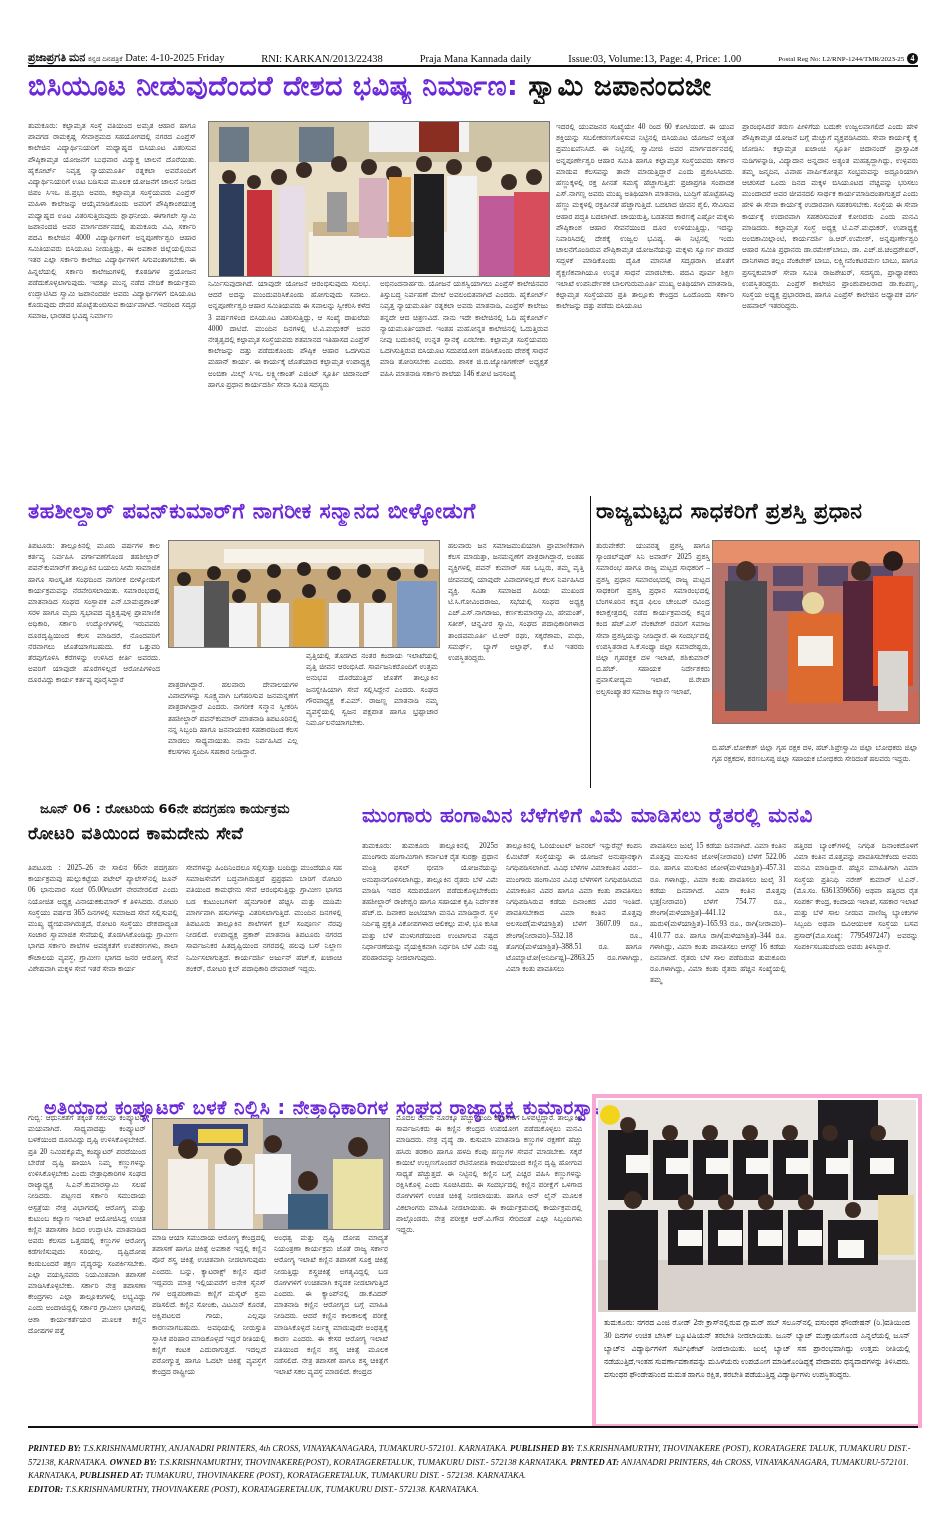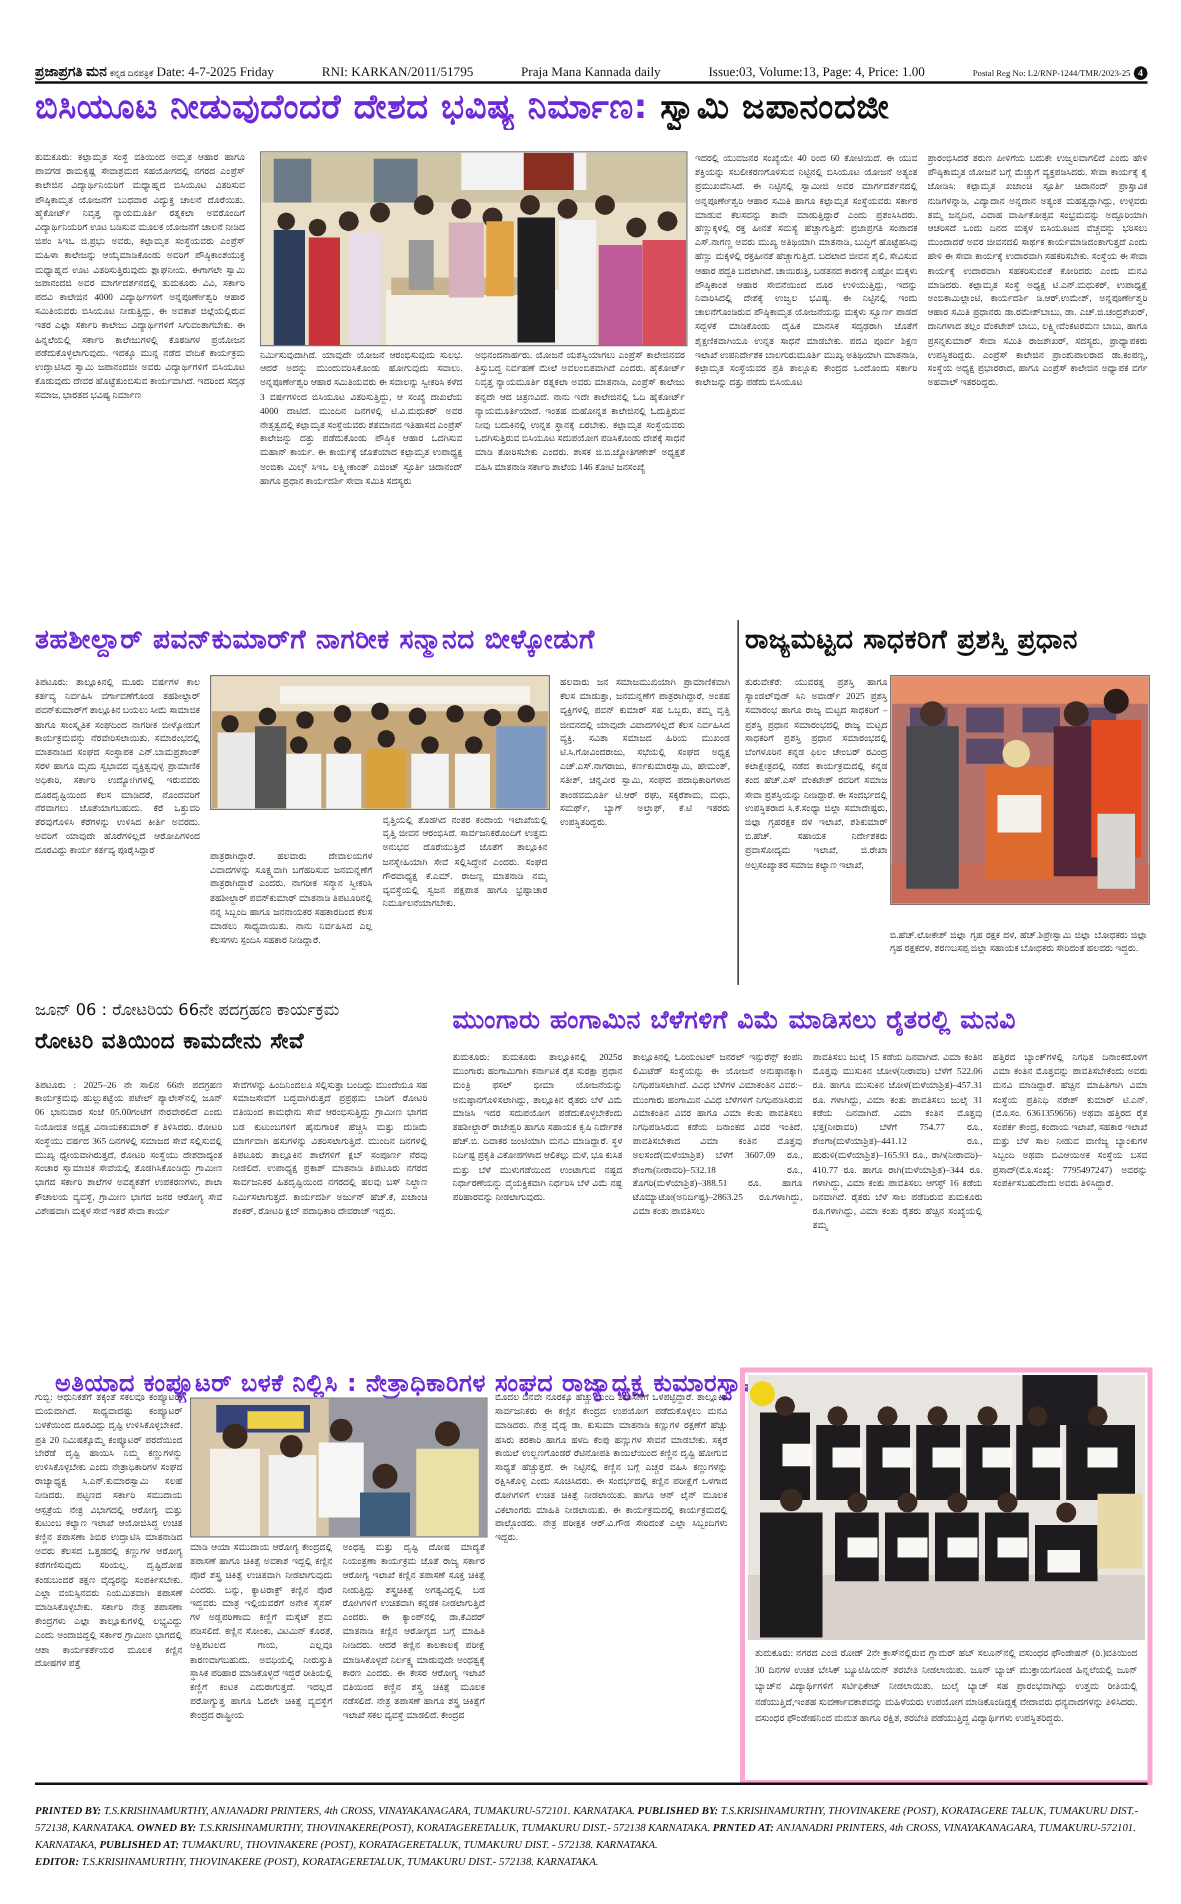--- a/index.html
+++ b/index.html
@@ -26,7 +26,7 @@
 <div class="abs masthead">
   <span><span class="brand">ಪ್ರಜಾಪ್ರಗತಿ ಮನ</span>
     <span class="small">ಕನ್ನಡ ದಿನಪತ್ರಿಕೆ</span>
-    <span>Date: 4-7-2025 Friday</span></span>
+    <span>Date: 4-10-2025 Friday</span></span>
   <span>RNI: KARKAN/2011/51795</span>
   <span>Praja Mana Kannada daily</span>
   <span>Issue:03, Volume:13, Page: 4, Price: 1.00</span>

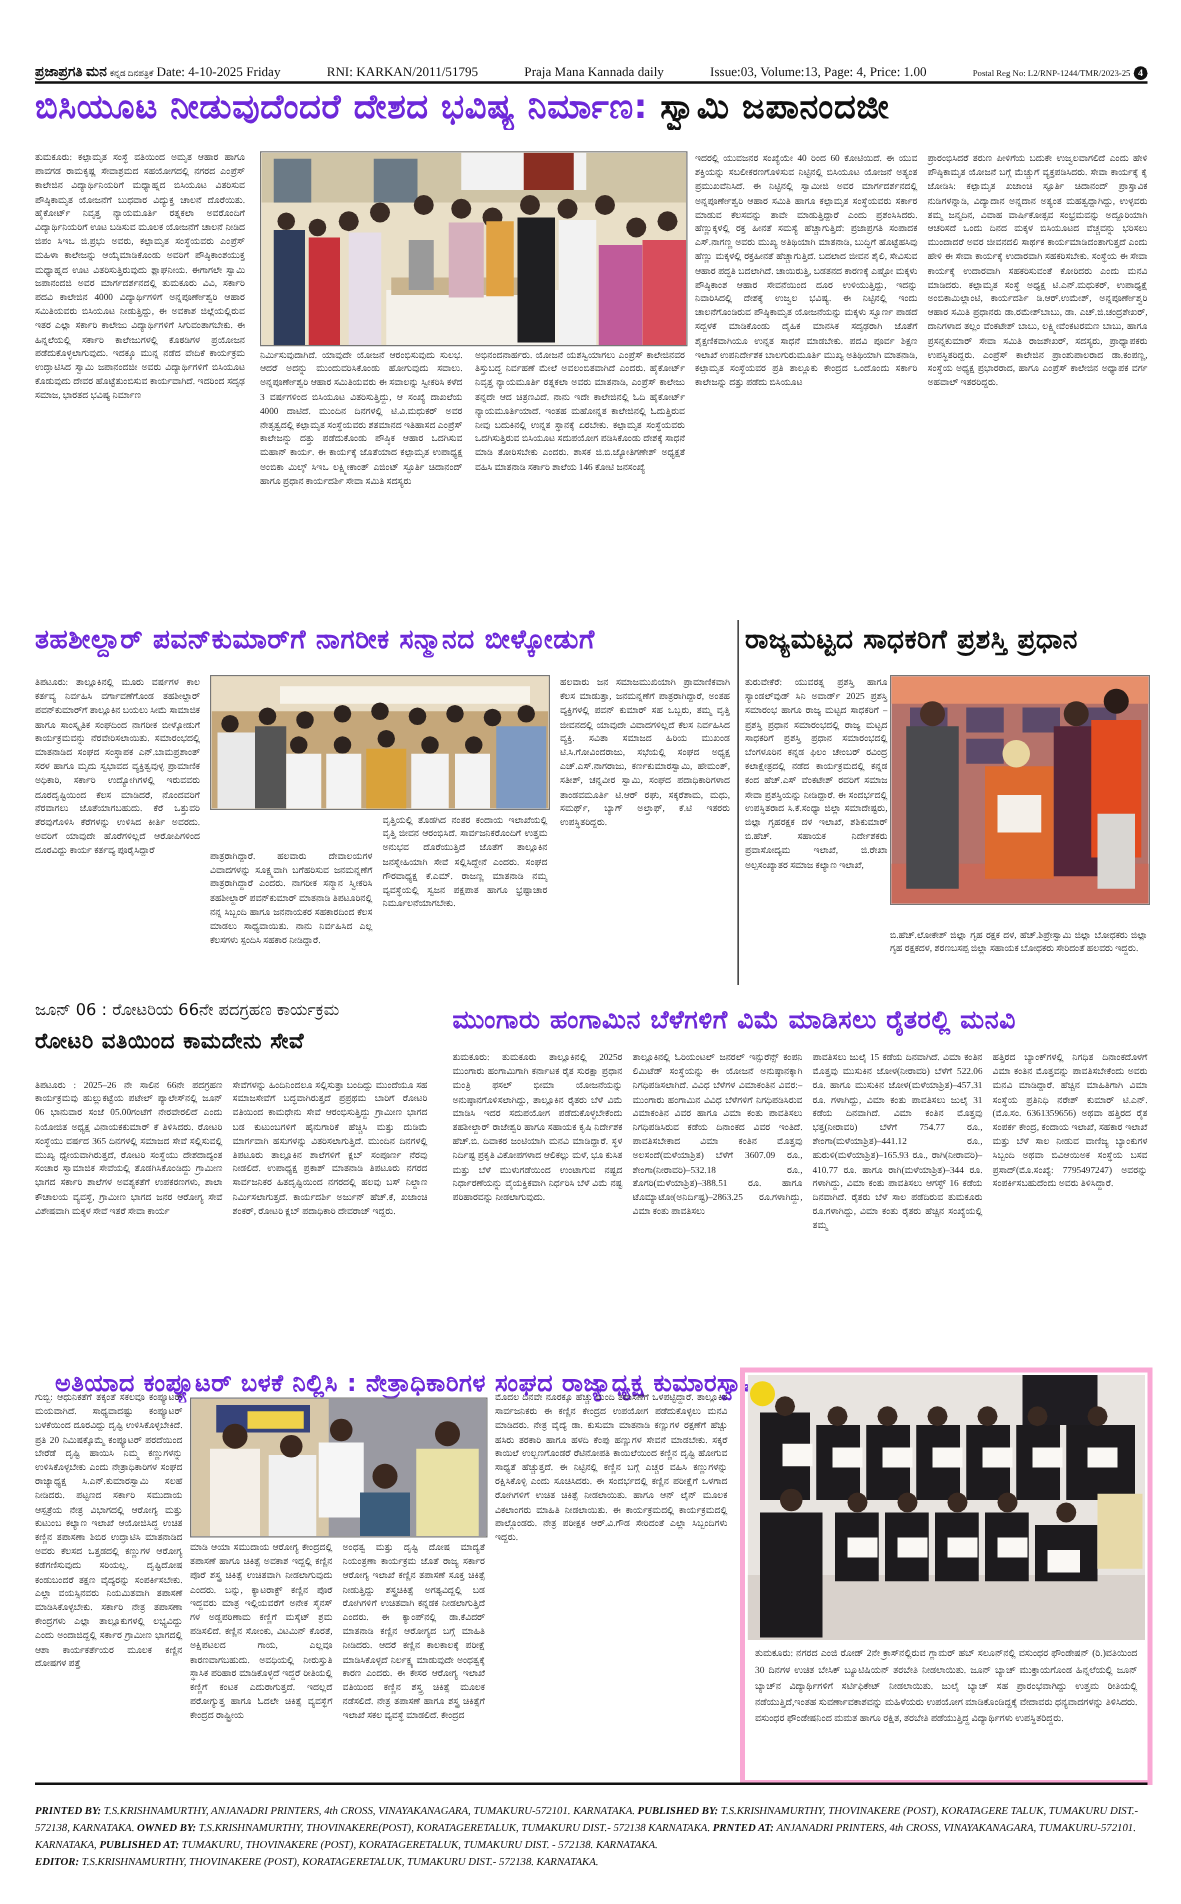--- a/index.html
+++ b/index.html
@@ -27,7 +27,7 @@
   <span><span class="brand">ಪ್ರಜಾಪ್ರಗತಿ ಮನ</span>
     <span class="small">ಕನ್ನಡ ದಿನಪತ್ರಿಕೆ</span>
     <span>Date: 4-10-2025 Friday</span></span>
-  <span>RNI: KARKAN/2011/51795</span>
+  <span>RNI: KARKAN/2013/22438</span>
   <span>Praja Mana Kannada daily</span>
   <span>Issue:03, Volume:13, Page: 4, Price: 1.00</span>
   <span><span class="small">Postal Reg No: L2/RNP-1244/TMR/2023-25</span>

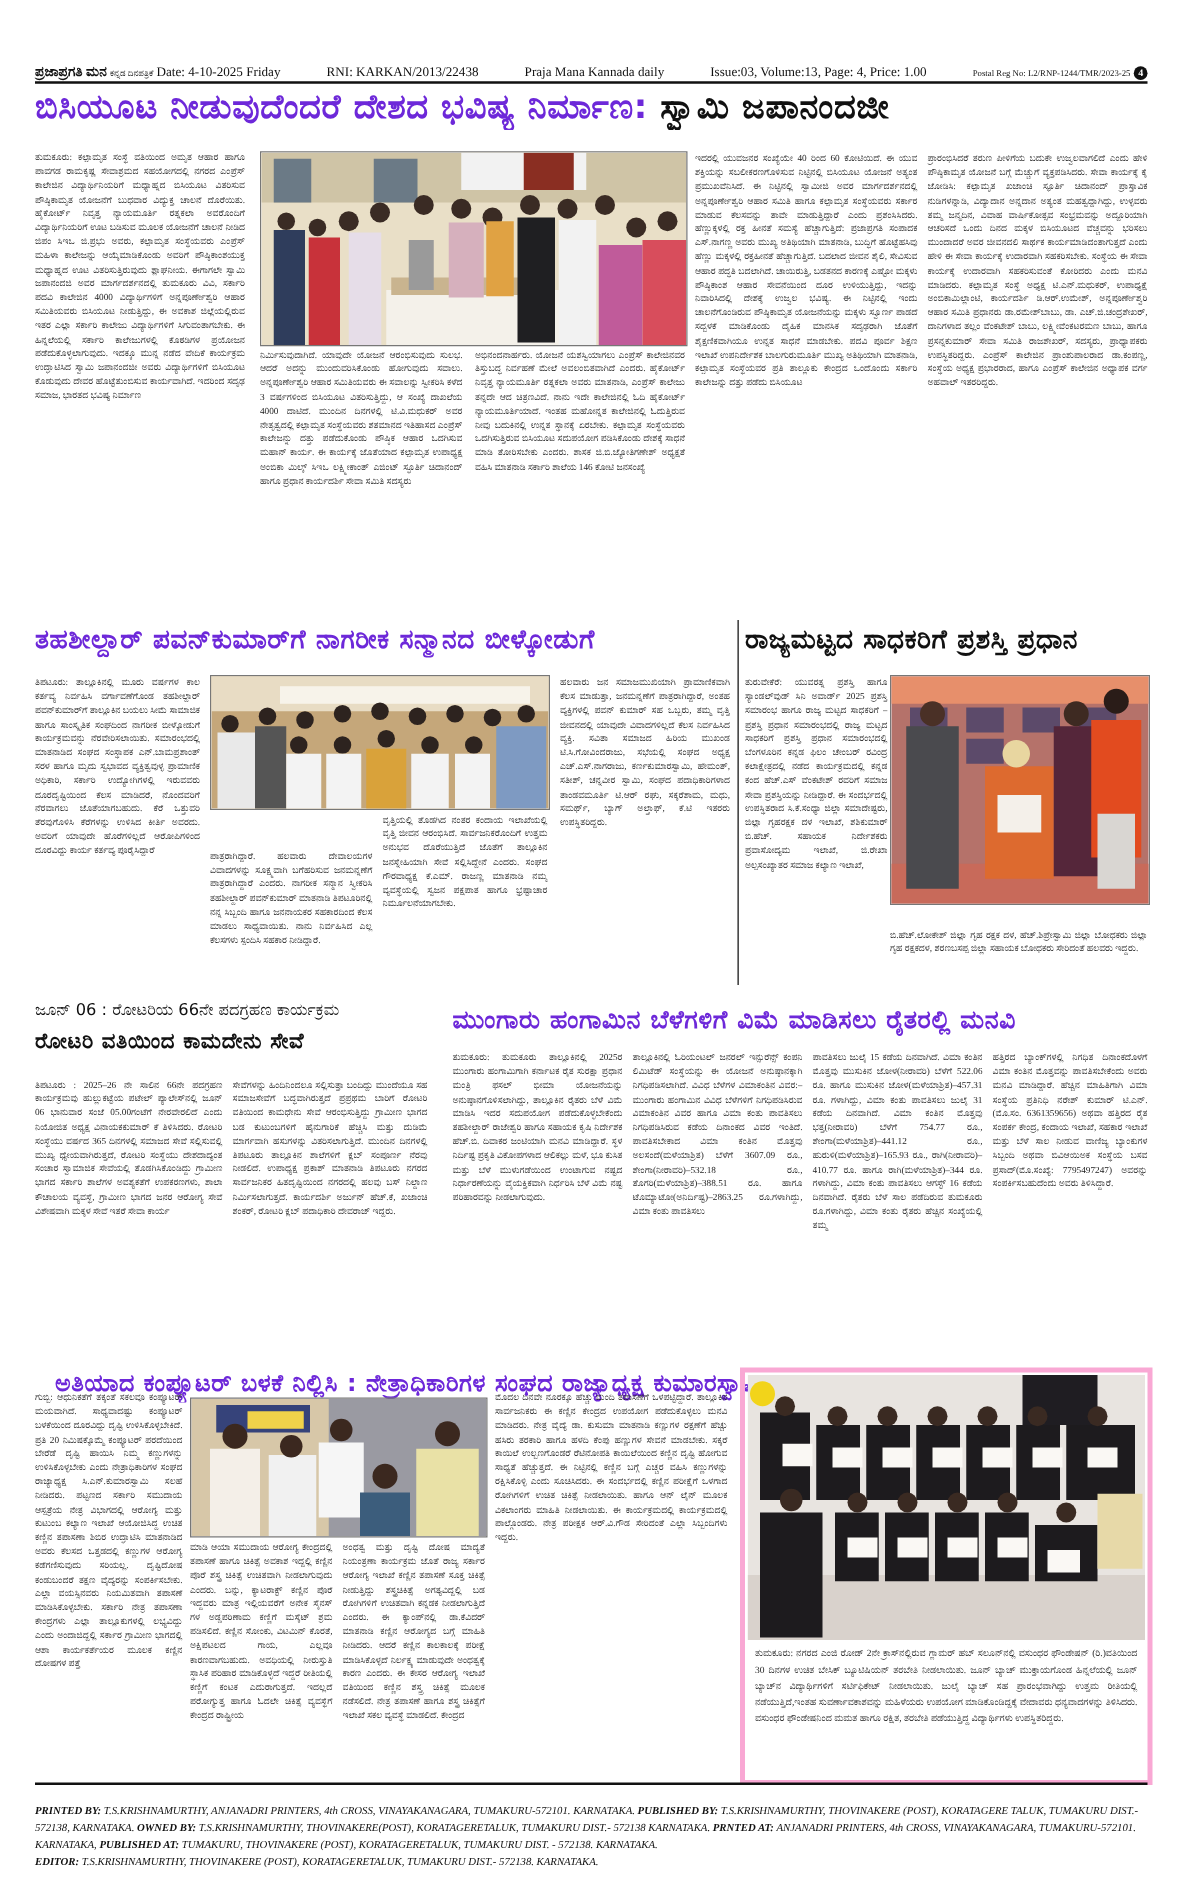--- a/index.html
+++ b/index.html
@@ -18,7 +18,7 @@
   .rule{background:#111;}
   .footer{left:28px;top:1426px;width:890px;font-family:"Liberation Serif",serif;font-size:8.6px;line-height:13.5px;color:#111;border-top:2px solid #111;padding-top:14px;font-style:italic;}
   .footer b{font-weight:bold;}
-  .sub{font-family:"DejaVu Sans",sans-serif;font-weight:normal;white-space:nowrap;}
+  .sub{font-family:"DejaVu Sans",sans-serif;font-weight:bold;white-space:nowrap;margin-left:12px;}
 </style>
 </head>
 <body>

